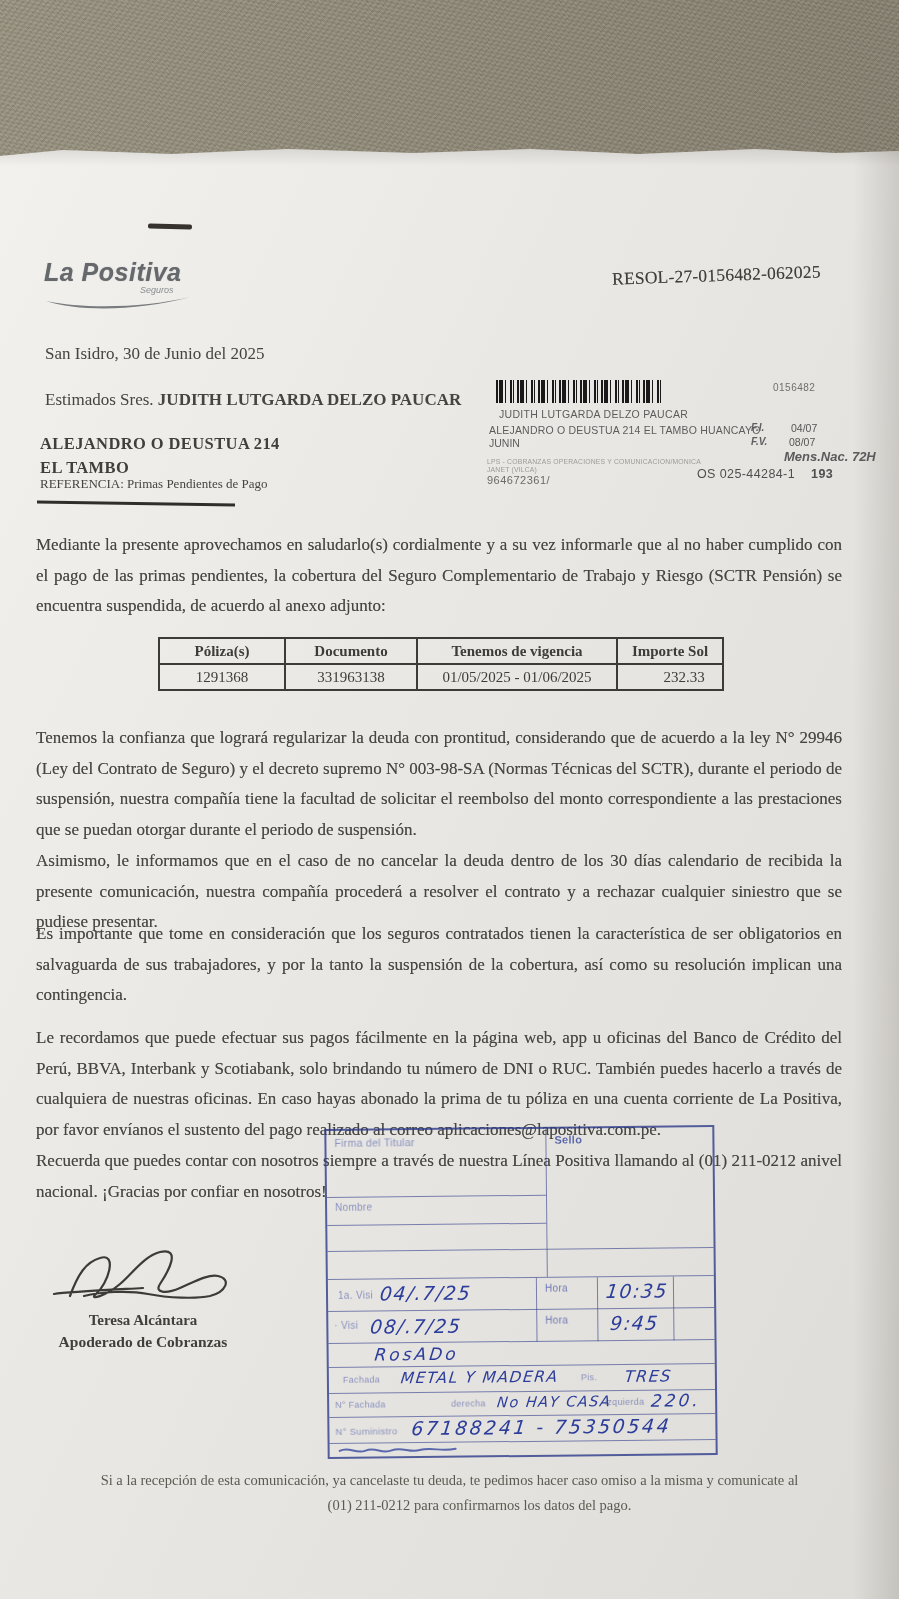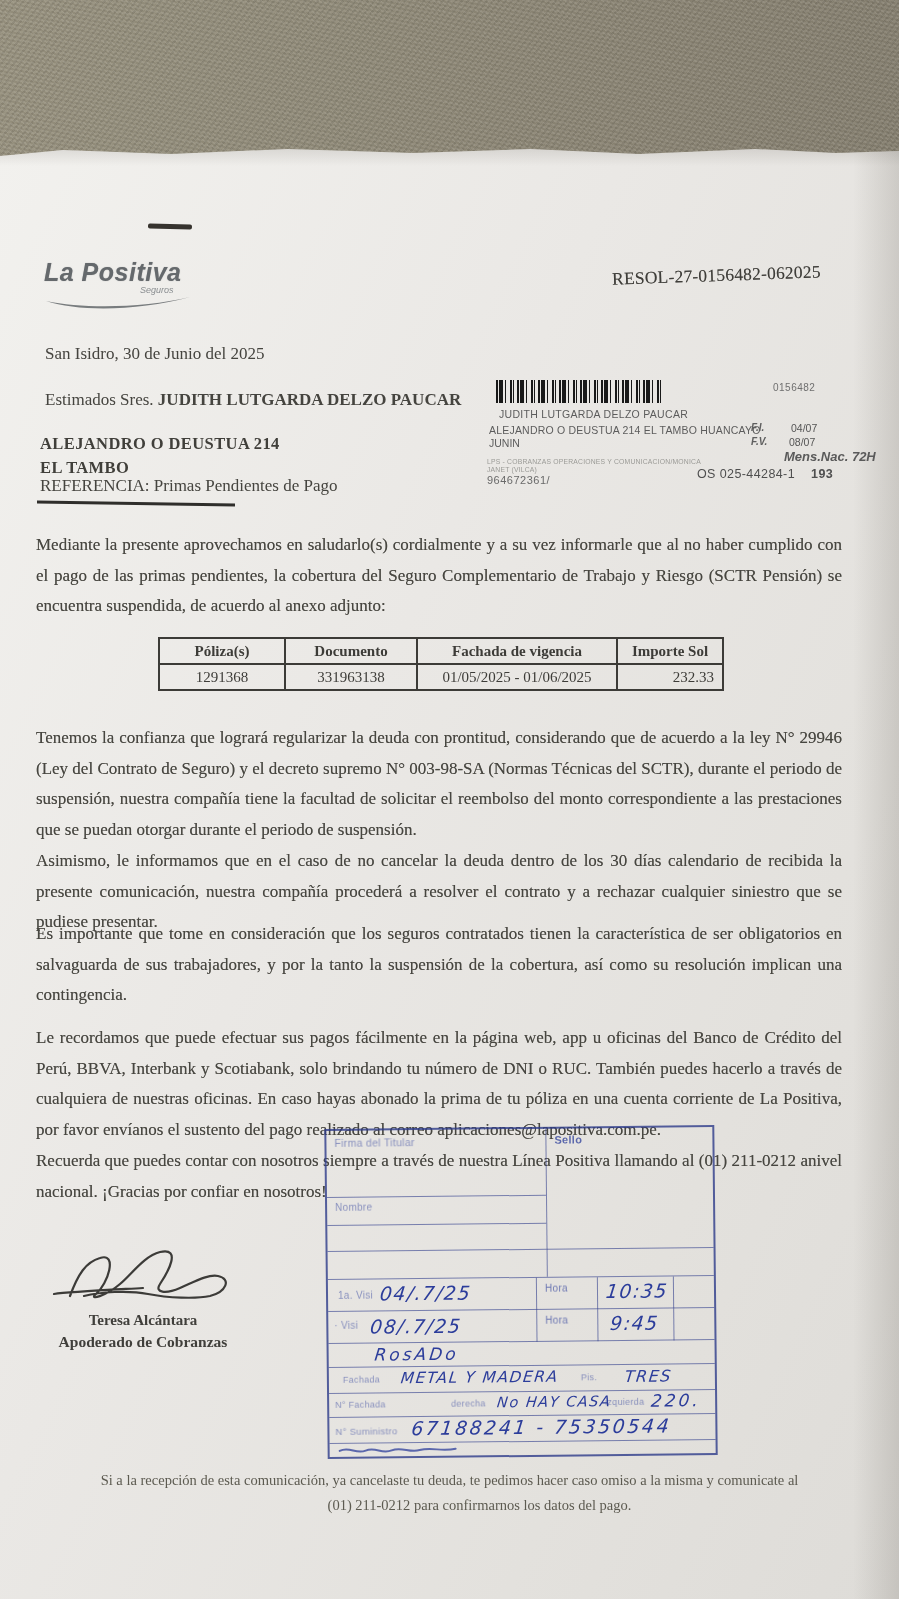--- a/index.html
+++ b/index.html
@@ -40,7 +40,7 @@
   .greeting{position:absolute;left:45px;top:250px;font-size:17px;color:#45443f;}
   .addr1{position:absolute;left:40px;top:294px;font-size:16.5px;font-weight:bold;color:#403f3a;letter-spacing:.4px;}
   .addr2{position:absolute;left:40px;top:318px;font-size:16.5px;font-weight:bold;color:#403f3a;letter-spacing:.4px;}
-  .reference{position:absolute;left:40px;top:336px;font-size:17px;color:#45443f;}
+  .reference{position:absolute;left:40px;top:336px;font-size:13px;color:#45443f;}
   .ref-underline{position:absolute;left:37px;top:362px;width:198px;height:2.6px;background:#2f2e2b;transform:rotate(.8deg);}
 
   

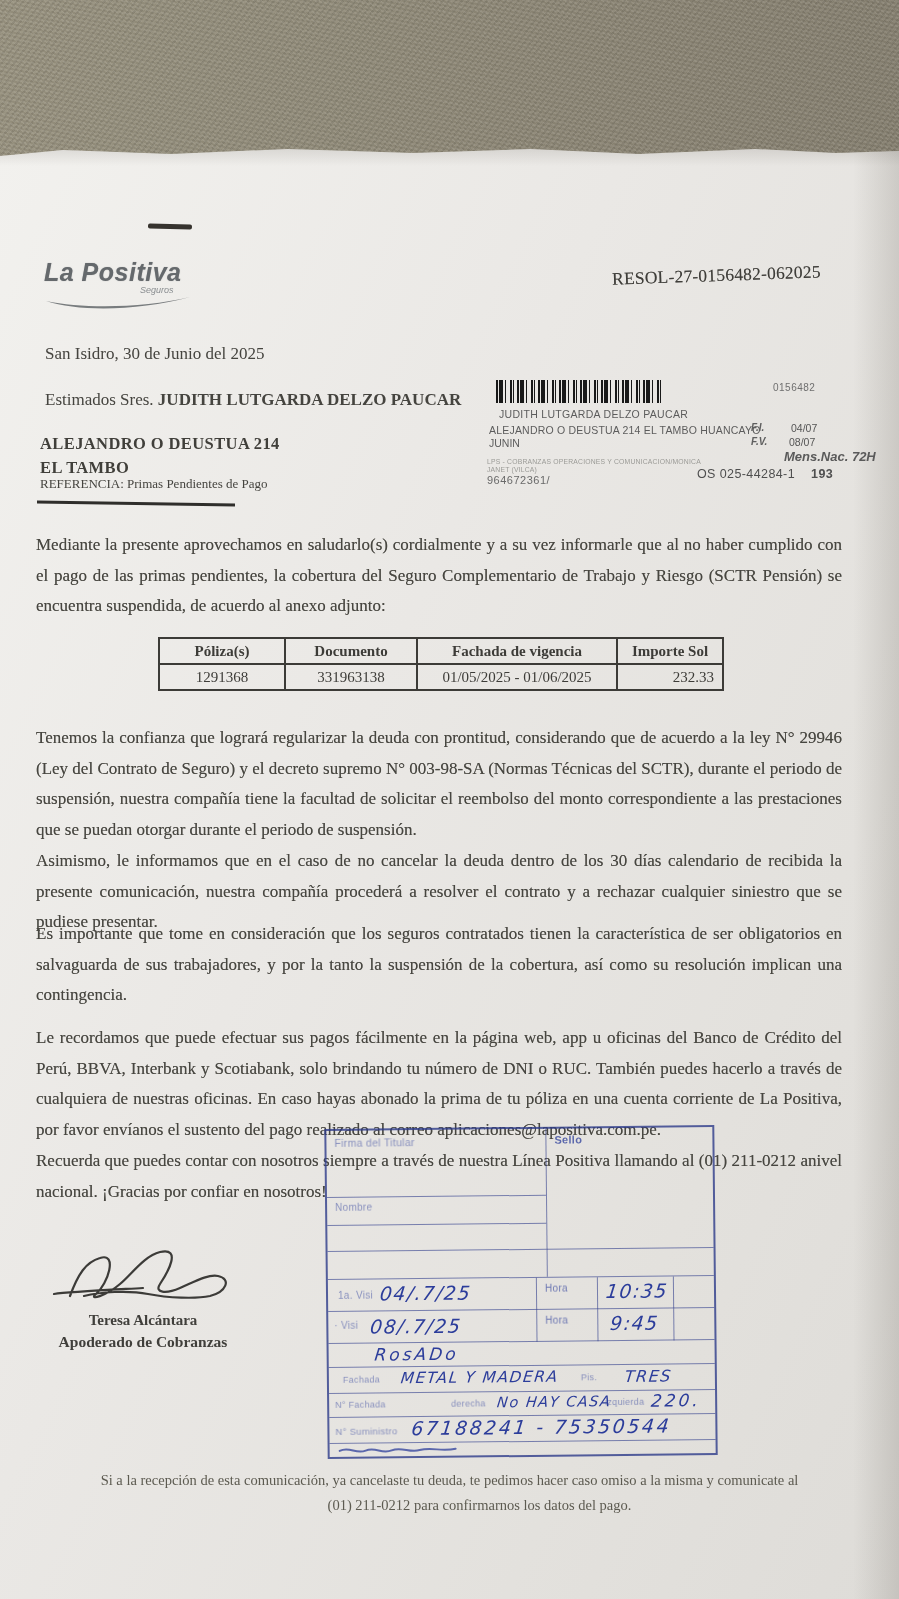--- a/index.html
+++ b/index.html
@@ -149,7 +149,7 @@
           <tr>
         <th style="width:112px">Póliza(s)</th>
         <th style="width:118px">Documento</th>
-        <th style="width:186px">Fachada de vigencia</th>
+        <th style="width:186px">Tenemos de vigencia</th>
         <th style="width:92px">Importe Sol</th>
       </tr>
       <tr>

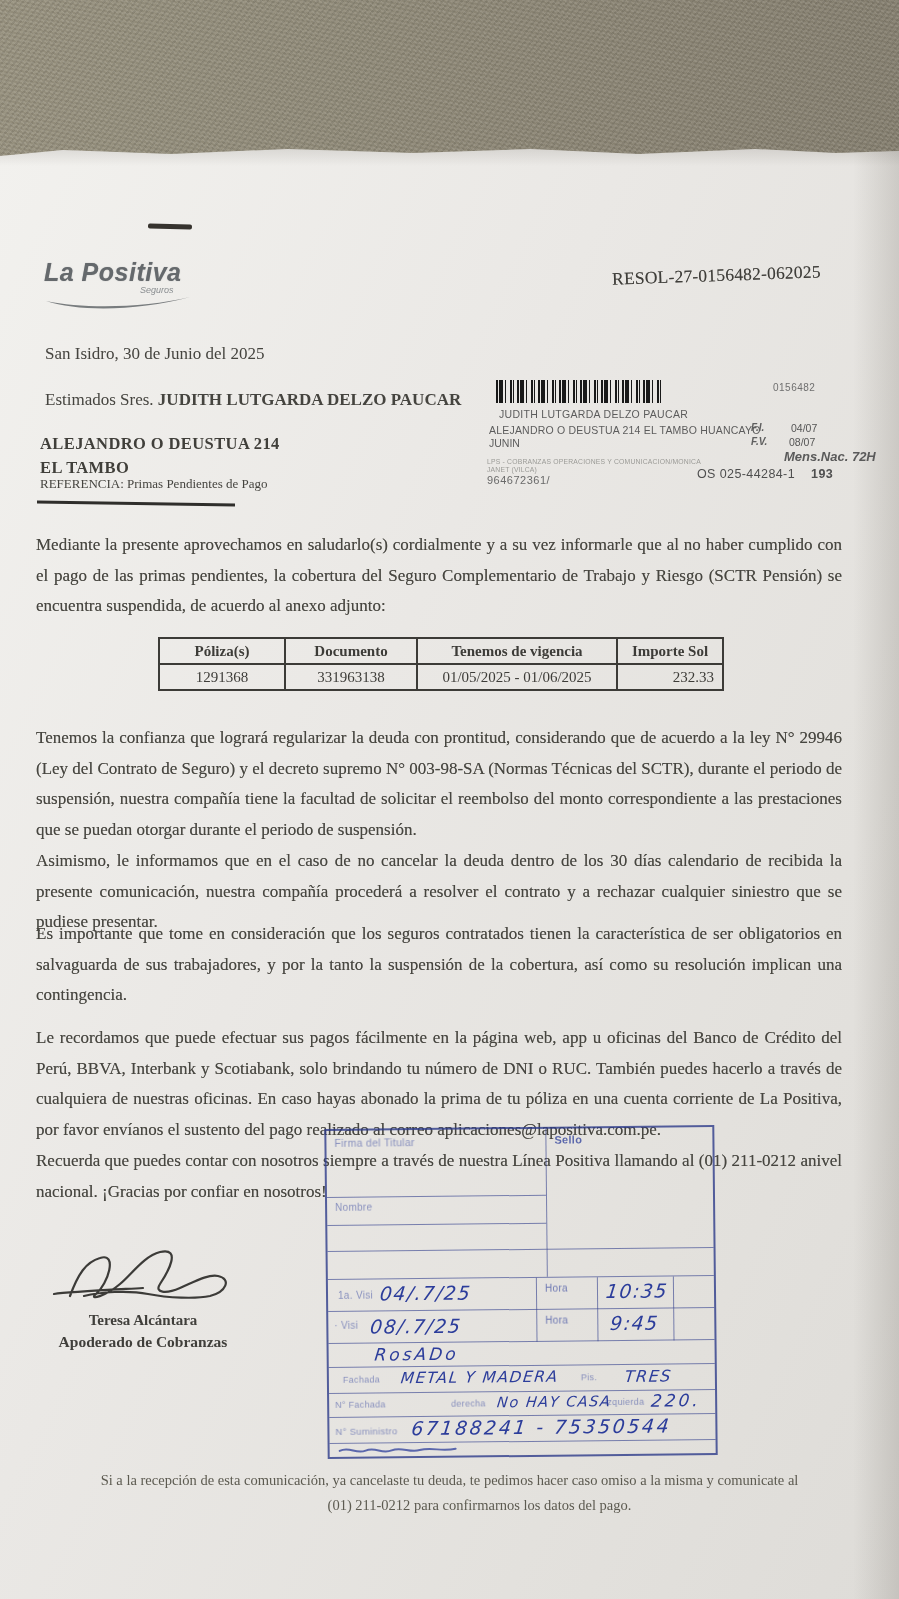--- a/index.html
+++ b/index.html
@@ -67,7 +67,7 @@
   .ptable td,.ptable th{border:2px solid #3c3b37;padding:2px 6px;height:20px;}
   .ptable th{font-weight:bold;text-align:center;font-size:15px;}
   .ptable td{text-align:center;border-radius:11px;}
-  .ptable td.num{text-align:right;padding-right:8px;padding-left:36px;}
+  .ptable td.num{text-align:center;padding-right:8px;padding-left:36px;}
 
   
   .sig-svg{position:absolute;left:48px;top:1104px;}

